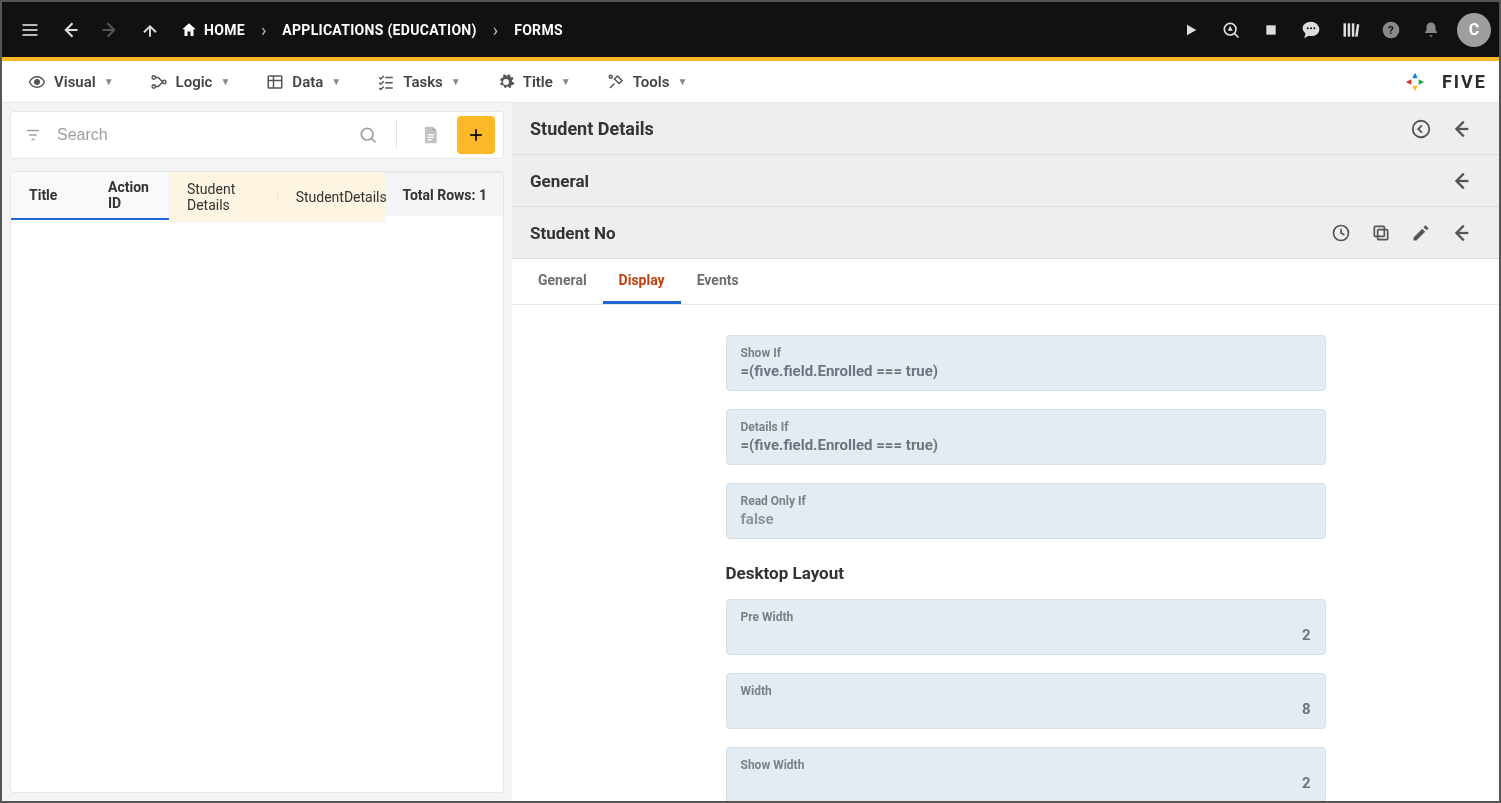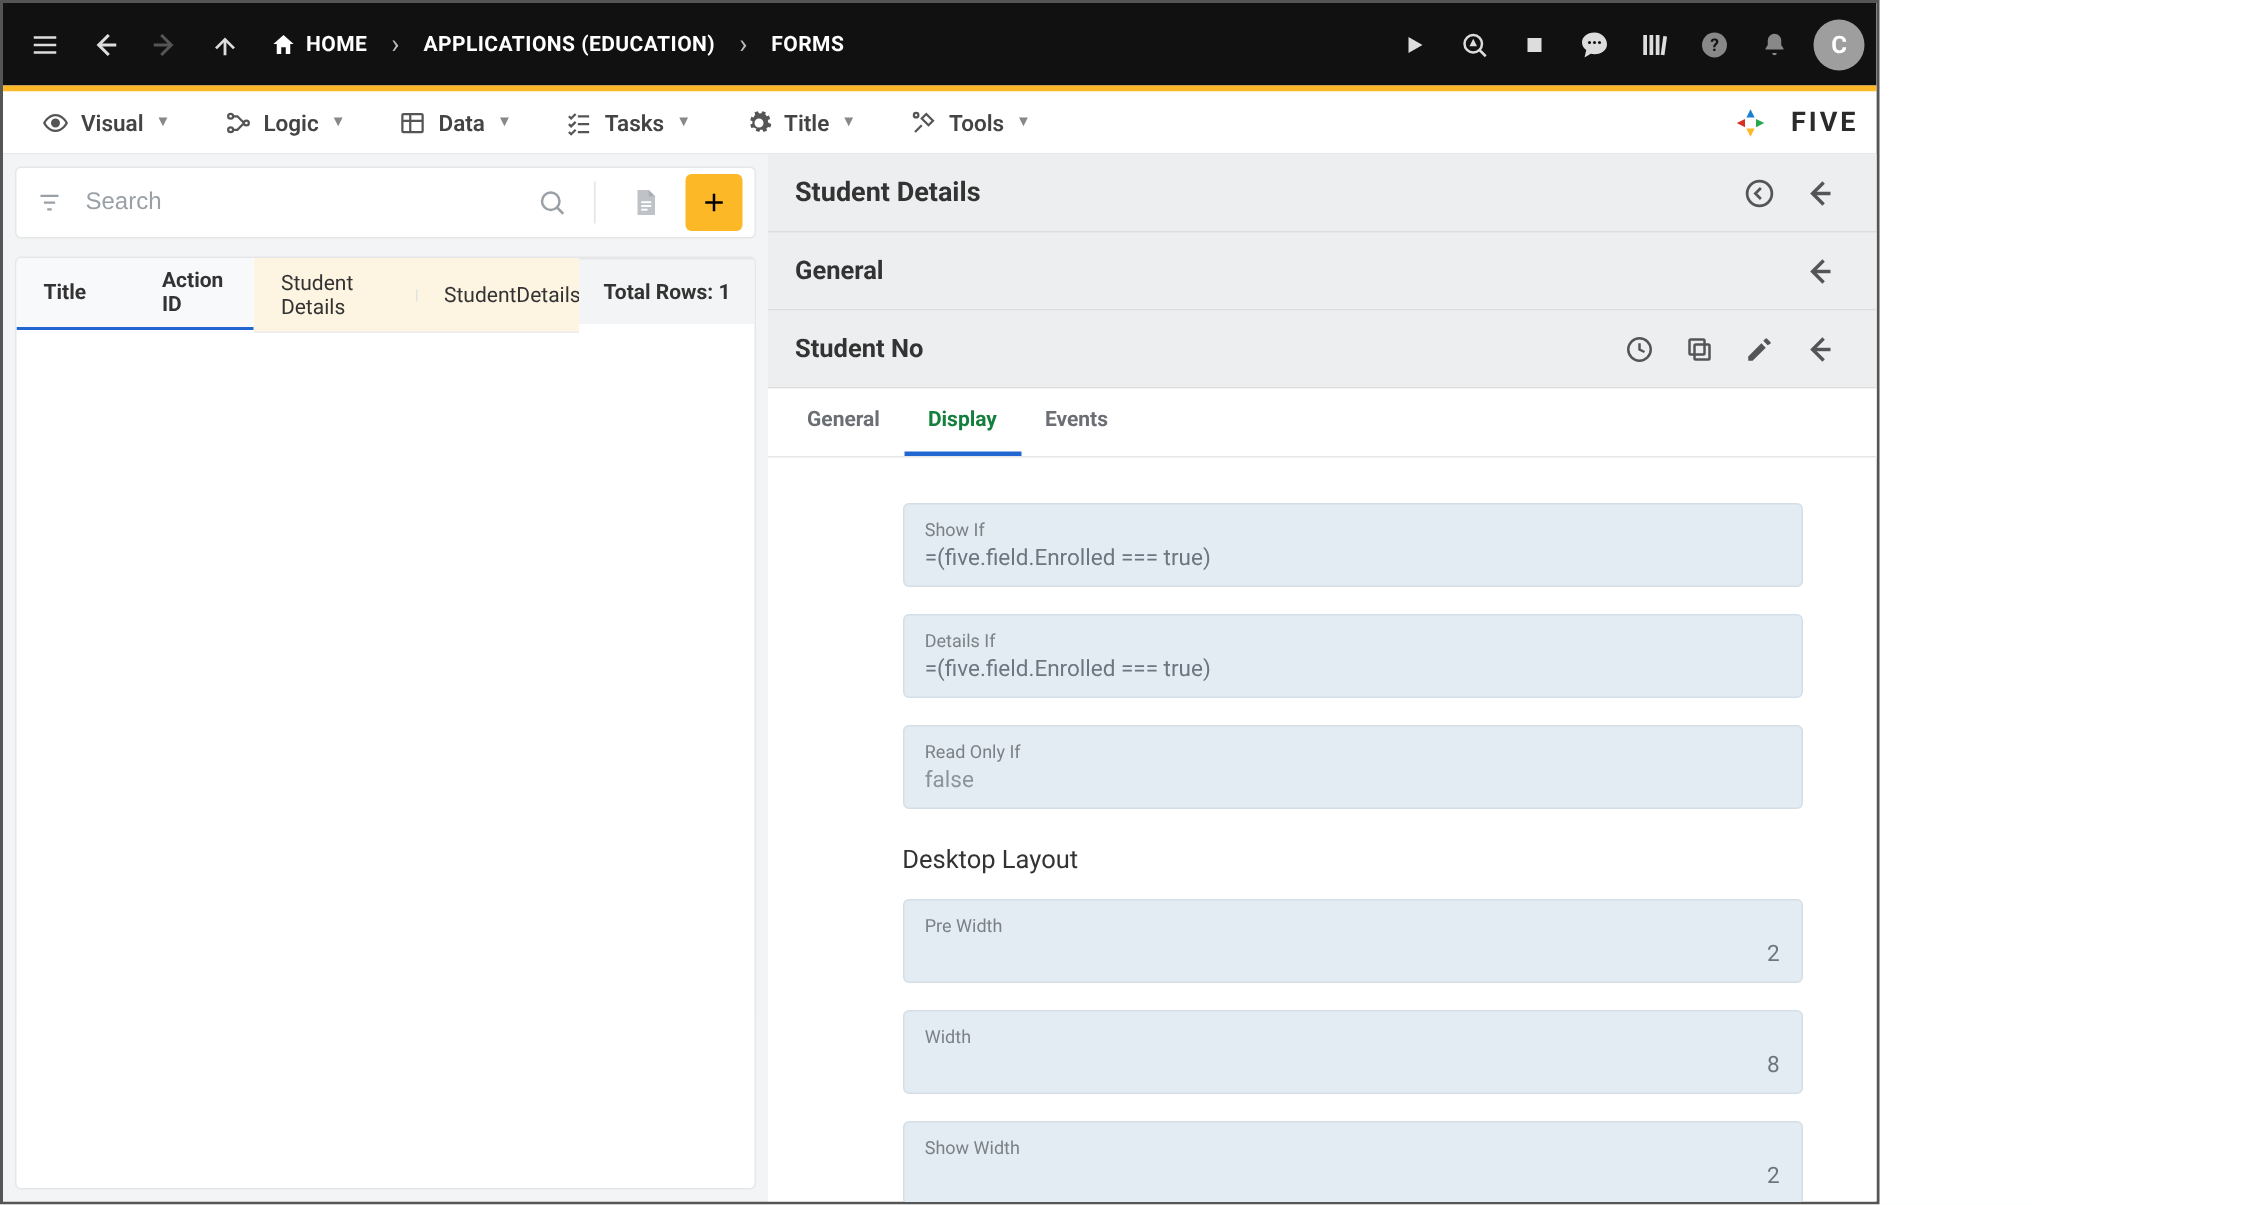--- a/index.html
+++ b/index.html
@@ -4,7 +4,7 @@
 <style>
   * { box-sizing: border-box; }
   html, body { margin: 0; padding: 0; height: 100%; font-family: -apple-system, BlinkMacSystemFont, "Segoe UI", Roboto, Arial, sans-serif; background: #fff; color: #333; }
-  .app { width: 1253px; height: 803px; border: 2px solid #555; display: flex; flex-direction: column; overflow: hidden; background: #fff; }
+  .app { width: 1501px; height: 803px; border: 2px solid #555; display: flex; flex-direction: column; overflow: hidden; background: #fff; }
 
   
   .topbar { height: 55px; background: #111; color: #fff; display: flex; align-items: center; padding: 0 8px; }

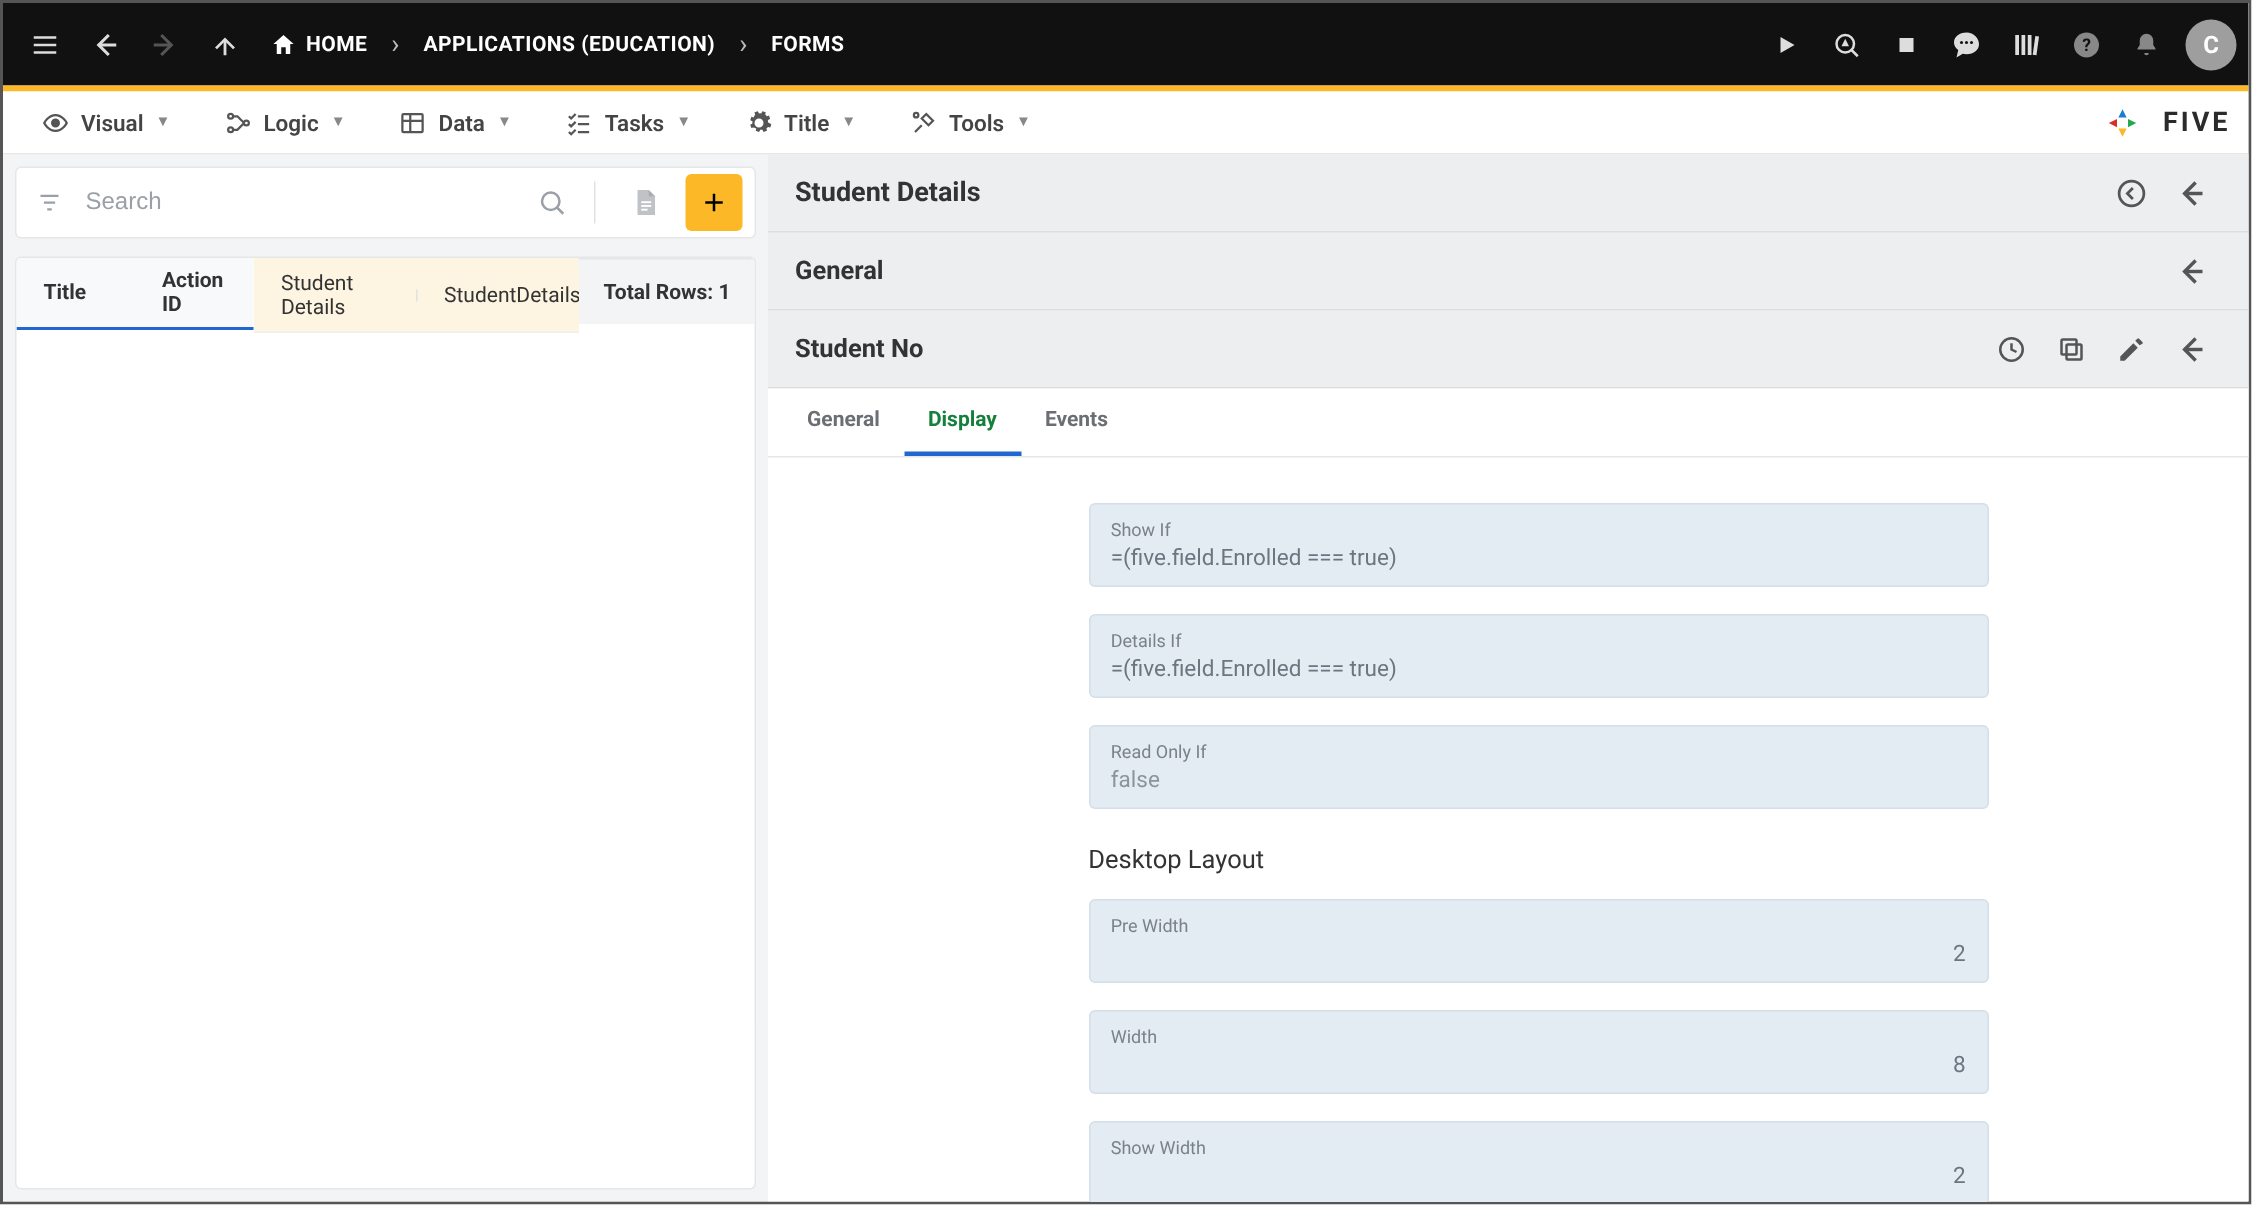--- a/index.html
+++ b/index.html
@@ -57,7 +57,7 @@
 
   .tabs { height: 46px; background: #fff; display: flex; align-items: stretch; padding: 0 10px; border-bottom: 1px solid #e7e7e7; }
   .tab { padding: 0 16px; display: flex; align-items: center; font-size: 14px; font-weight: 700; color: #6b6f73; cursor: pointer; border-bottom: 3px solid transparent; }
-  .tab.active { color: #15803d; border-bottom-color: #2166d1; }
+  .tab.active { color: #c2410c; border-bottom-color: #2166d1; }
 
   .form-area-wrap { flex: 1; overflow: hidden; position: relative; background: #fff; }
   .form-area { position: absolute; inset: 0; overflow-y: auto; padding: 30px 0 30px 0; }

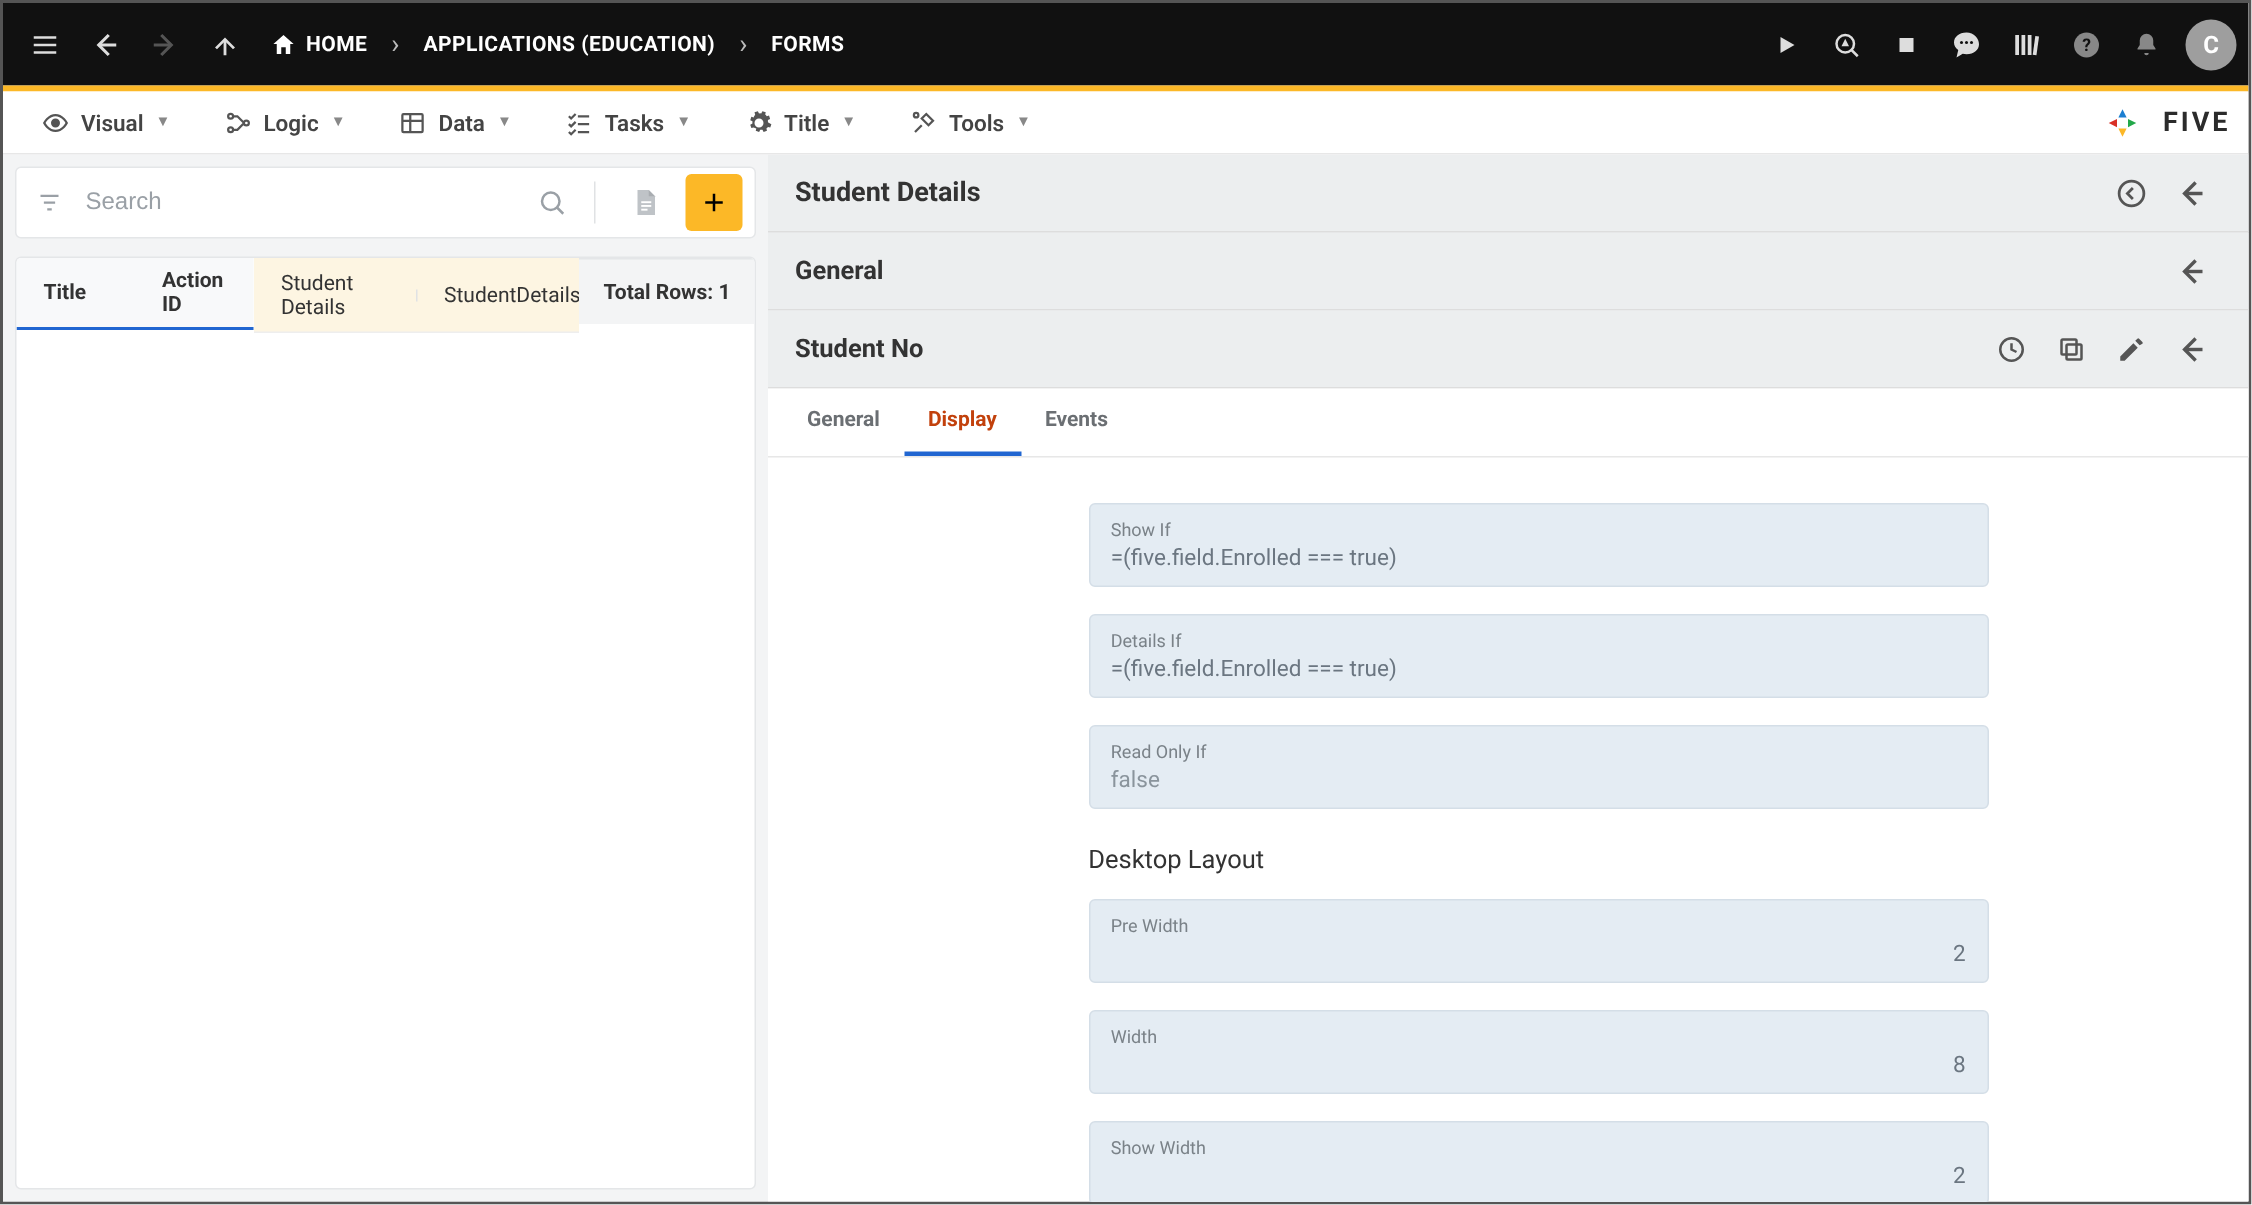--- a/index.html
+++ b/index.html
@@ -60,7 +60,7 @@
   .tab.active { color: #c2410c; border-bottom-color: #2166d1; }
 
   .form-area-wrap { flex: 1; overflow: hidden; position: relative; background: #fff; }
-  .form-area { position: absolute; inset: 0; overflow-y: auto; padding: 30px 0 30px 0; }
+  .form-area { position: absolute; inset: 0; overflow-y: auto; padding: 30px 0 30px 0; font-weight: bold; }
   .form-area::-webkit-scrollbar { width: 14px; }
   .form-area::-webkit-scrollbar-thumb { background: #b6b9bc; border-radius: 7px; }
   .form-area::-webkit-scrollbar-track { background: #f0f1f2; }

